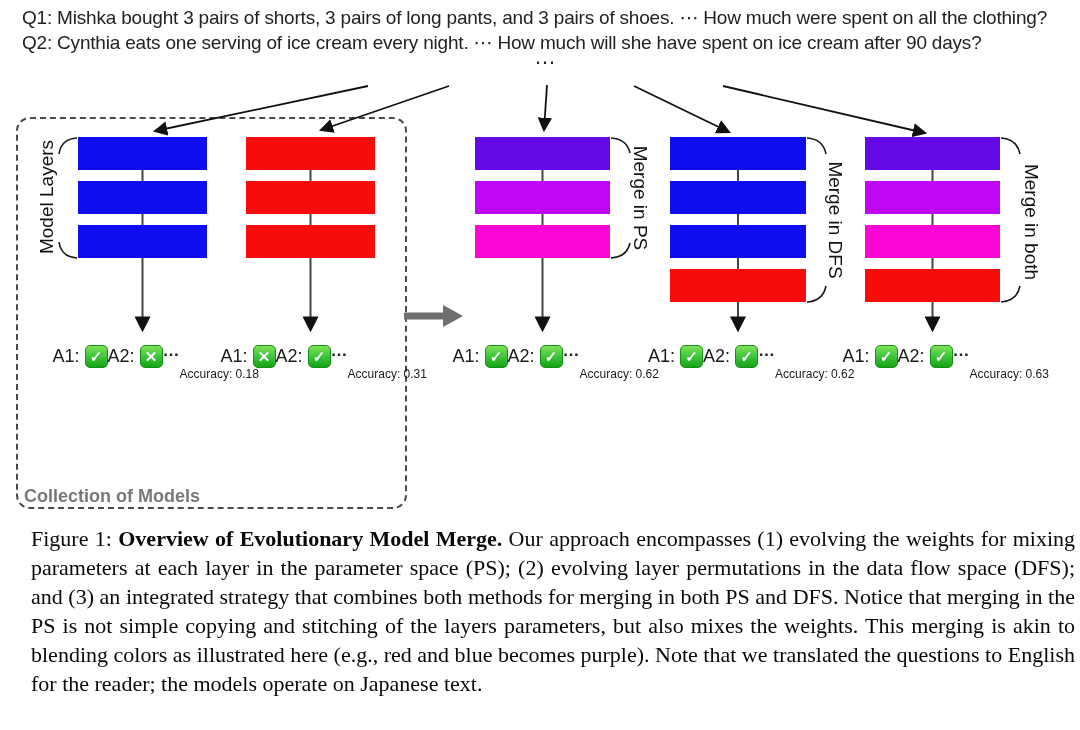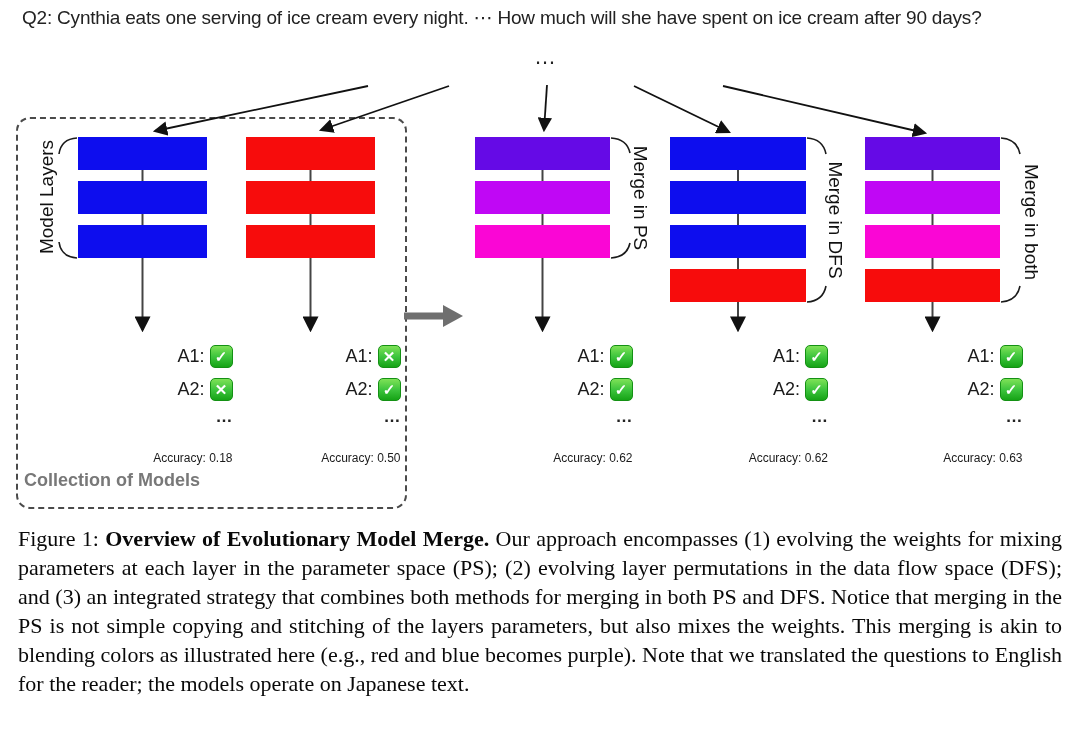--- a/index.html
+++ b/index.html
@@ -57,6 +57,7 @@
 <div class="page">
 
   <div class="questions">
+    <div>Q1: Mishka bought 3 pairs of shorts, 3 pairs of long pants, and 3 pairs of shoes. ⋯ How much were spent on all the clothing?</div>
     <div>Q2: Cynthia eats one serving of ice cream every night. ⋯ How much will she have spent on ice cream after 90 days?</div>
   </div>
   <div class="qdots">…</div>

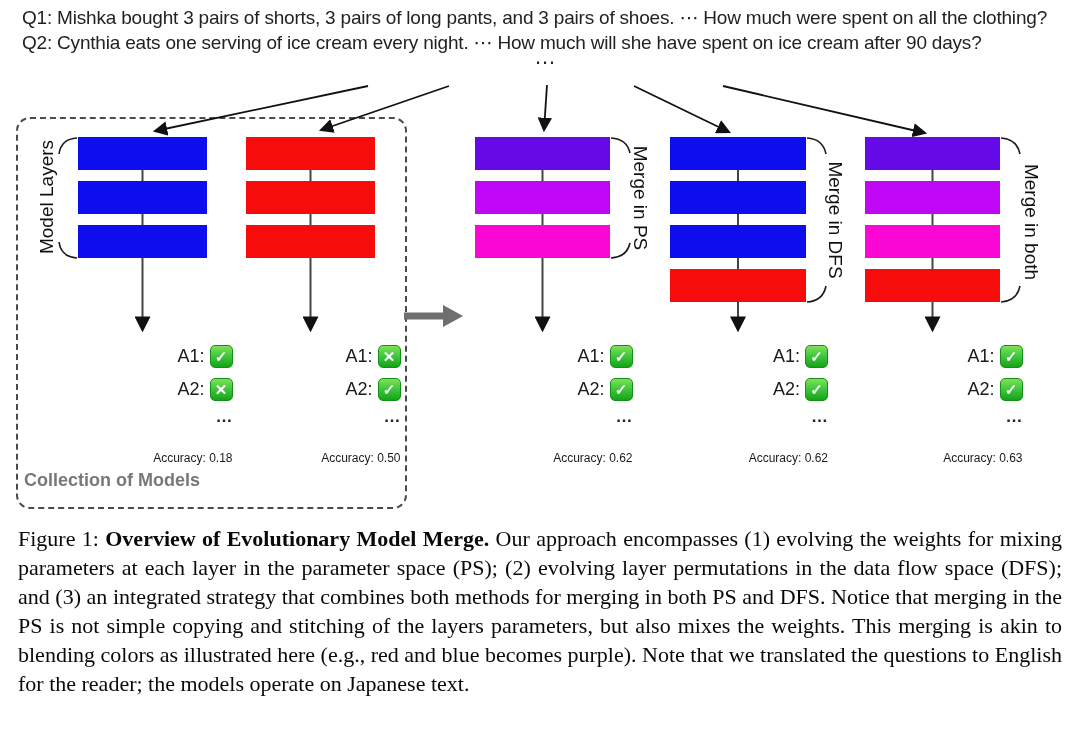--- a/index.html
+++ b/index.html
@@ -36,7 +36,7 @@
 
   
   .ans-col{position:absolute;top:344px;width:180px;z-index:2;display:flex;
-           flex-direction:column;align-items:flex-end;}
+           flex-direction:row;align-items:flex-start;}
   .ans-row{display:flex;align-items:center;gap:5px;height:24px;margin-bottom:9px;
            font-size:18px;color:#1a1a1a;}
   .badge{display:inline-flex;width:21px;height:21px;border-radius:5px;

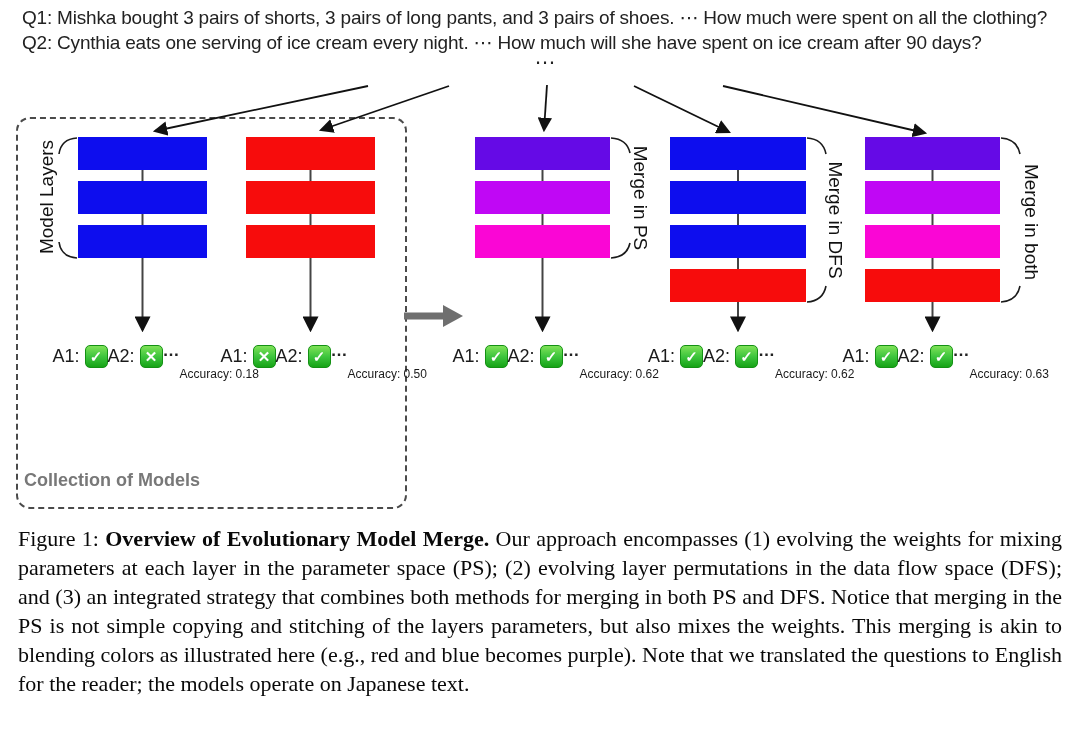--- a/index.html
+++ b/index.html
@@ -162,7 +162,7 @@
       <span class="badge">✓</span>
     </div>
     <div class="ans-dots">…</div>
-    <div class="accuracy">Accuracy: 0.50</div>
+    <div class="accuracy">Accuracy: 0.31</div>
   </div>
 
   <div class="ans-col" style="left:452.5px;">

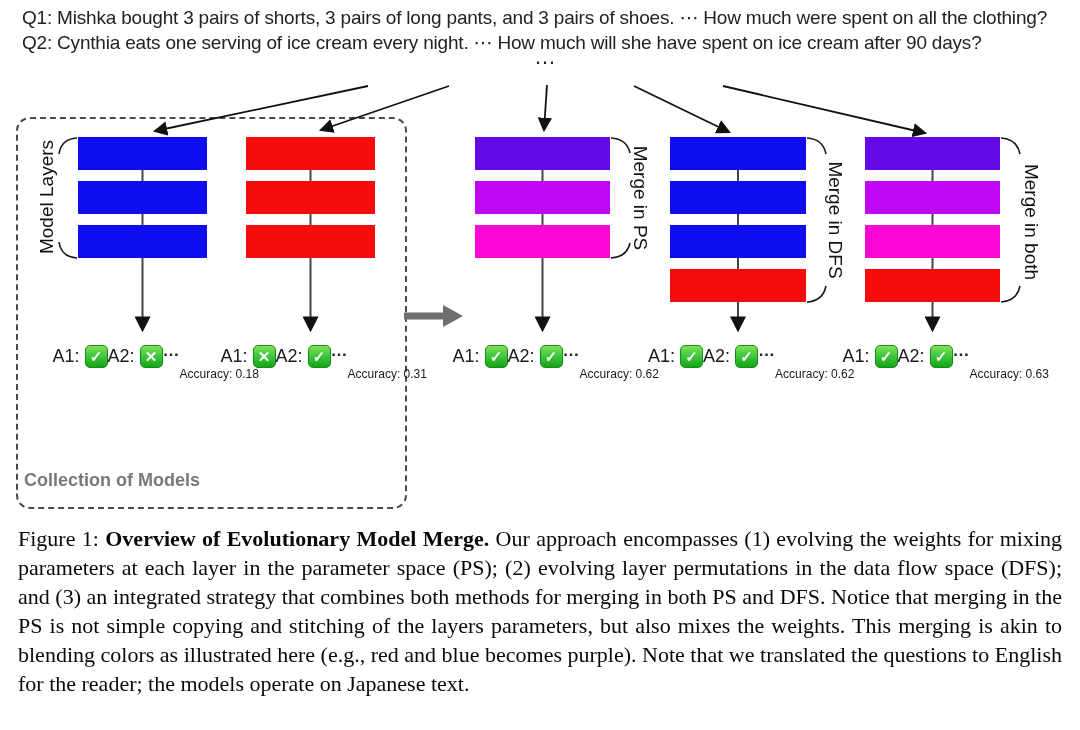--- a/index.html
+++ b/index.html
@@ -18,7 +18,7 @@
   .box{position:absolute;border:2.4px dashed #4a4a4a;border-radius:14px;z-index:0;}
   .box-left{left:16px;top:117px;width:387px;height:388px;}
   .box-right{left:460px;top:117px;width:590px;height:388px;}
-  .corner-label{position:absolute;bottom:16px;font-size:18px;font-weight:bold;color:#787878;
+  .corner-label{position:absolute;bottom:0;font-size:18px;font-weight:bold;color:#787878;
                 white-space:nowrap;margin-top:36px;}
   .corner-label.cl-left{left:6px;}
   .corner-label.cl-right{right:8px;}

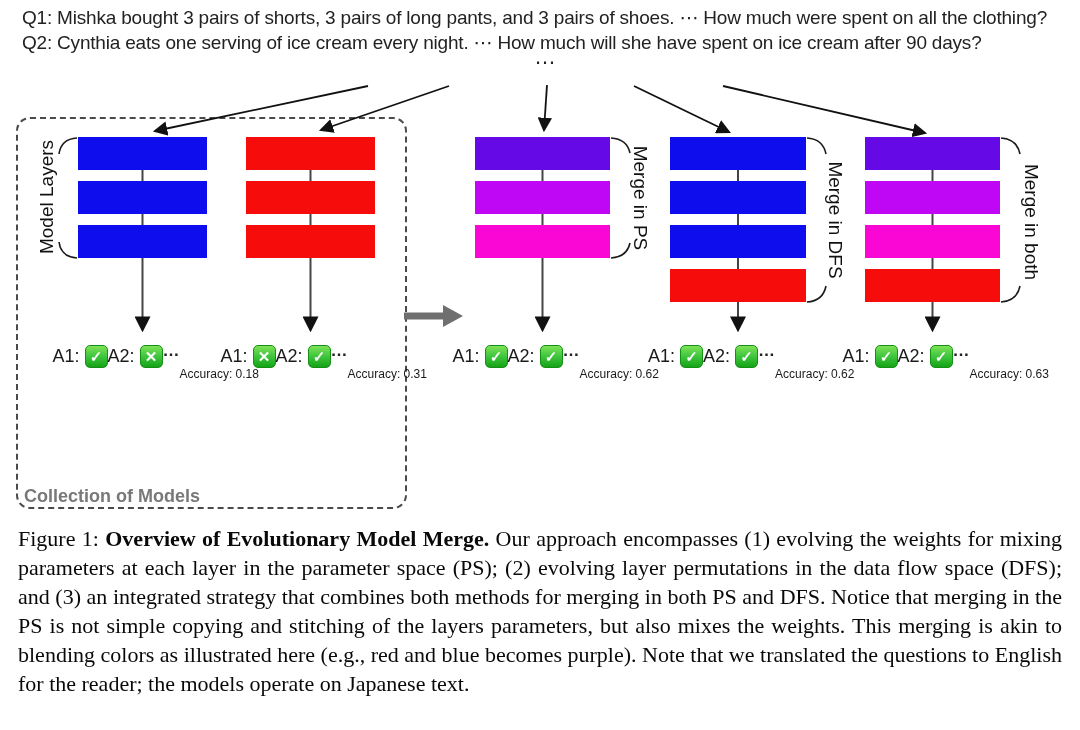--- a/index.html
+++ b/index.html
@@ -47,7 +47,7 @@
   .accuracy{margin-top:23px;font-size:12px;color:#1a1a1a;white-space:nowrap;}
 
   
-  .caption{position:absolute;left:18px;top:524px;width:1044px;margin:0;
+  .caption{position:absolute;left:31px;top:524px;width:1044px;margin:0;
            font-family:"Liberation Serif",serif;font-size:22px;line-height:29px;
            color:#090909;text-align:justify;}
 </style>

